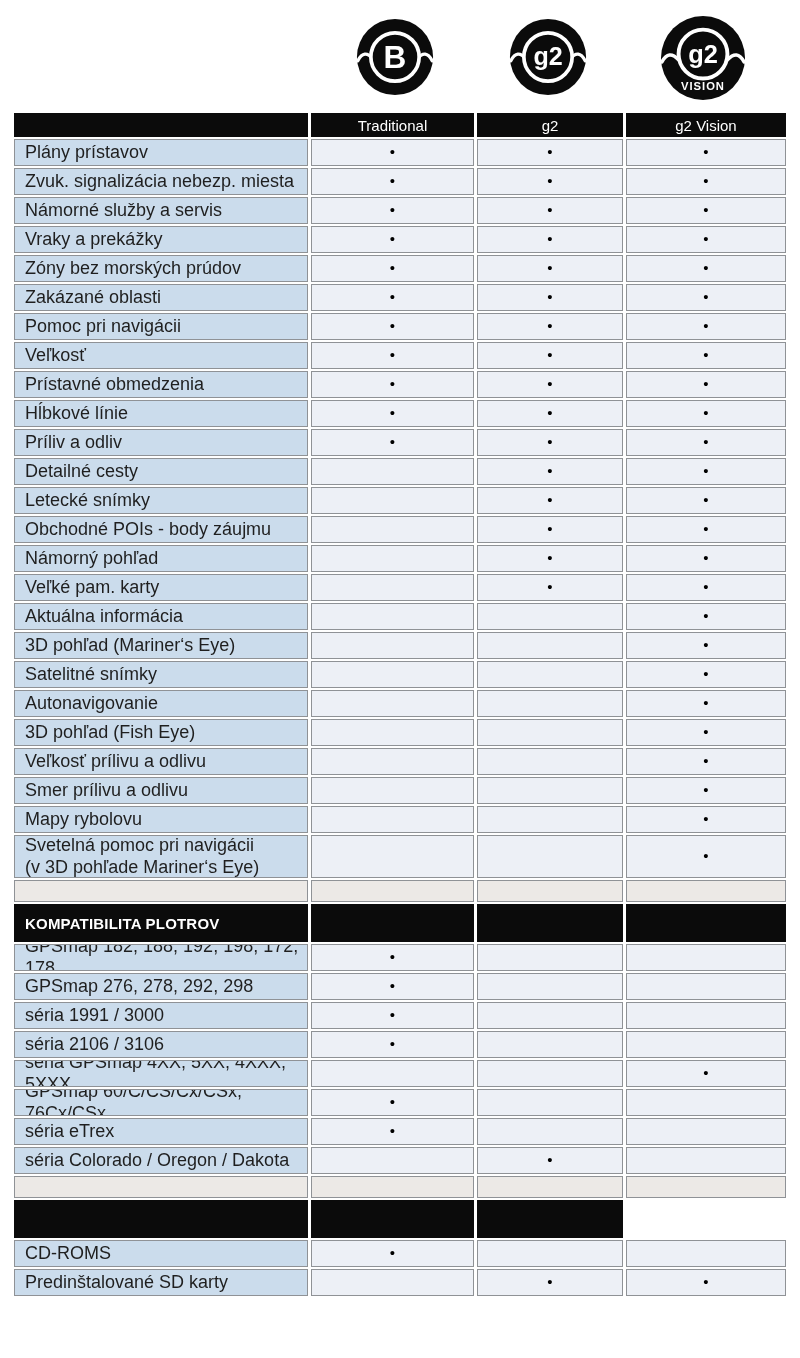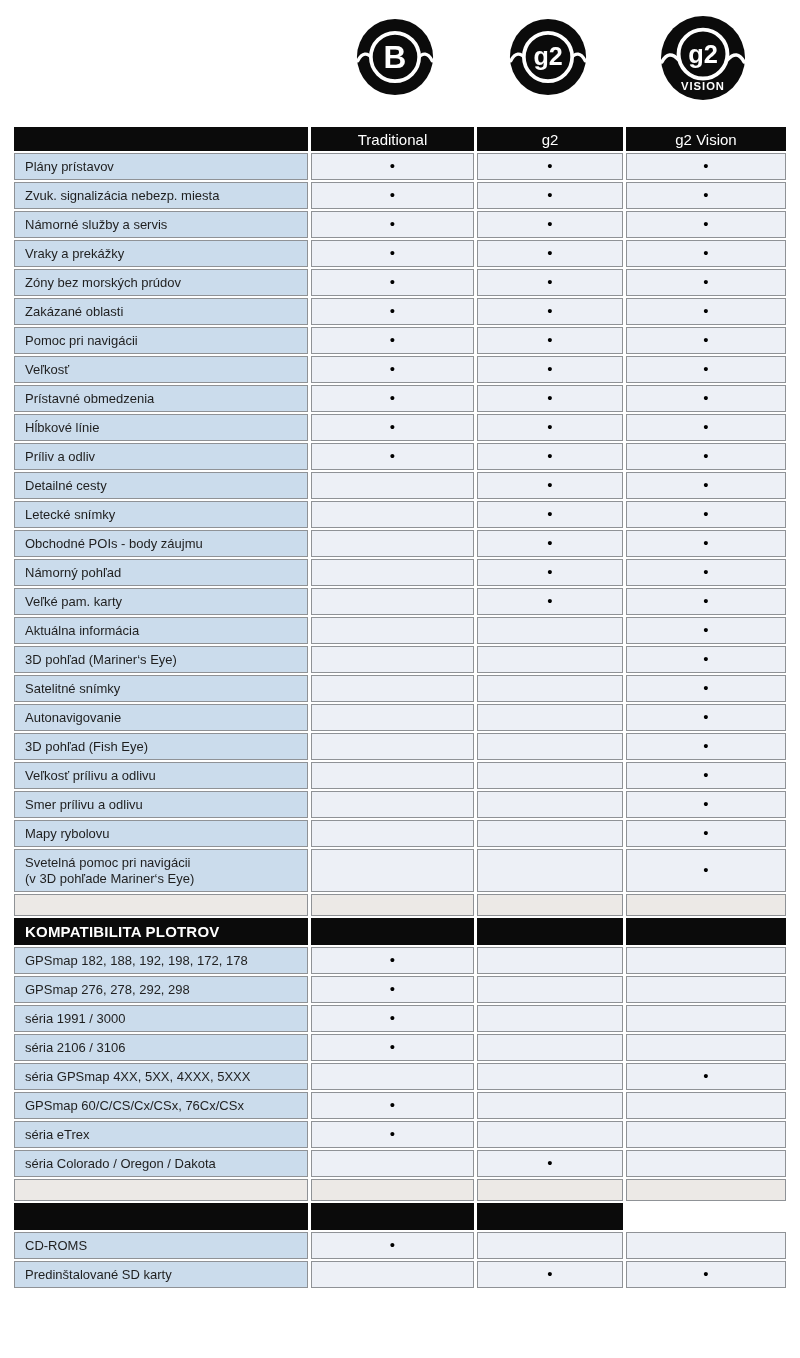--- a/index.html
+++ b/index.html
@@ -22,7 +22,7 @@
   .logo-strip{position:absolute;left:0;top:0;width:800px;height:118px;}
   .logo{position:absolute;}
   
-  .table{position:absolute;left:14px;top:127px;width:772px;}
+  .table{position:absolute;left:14px;top:113px;width:772px;}
   .row{
     display:grid;
     grid-template-columns:294px 163px 146px 160px;

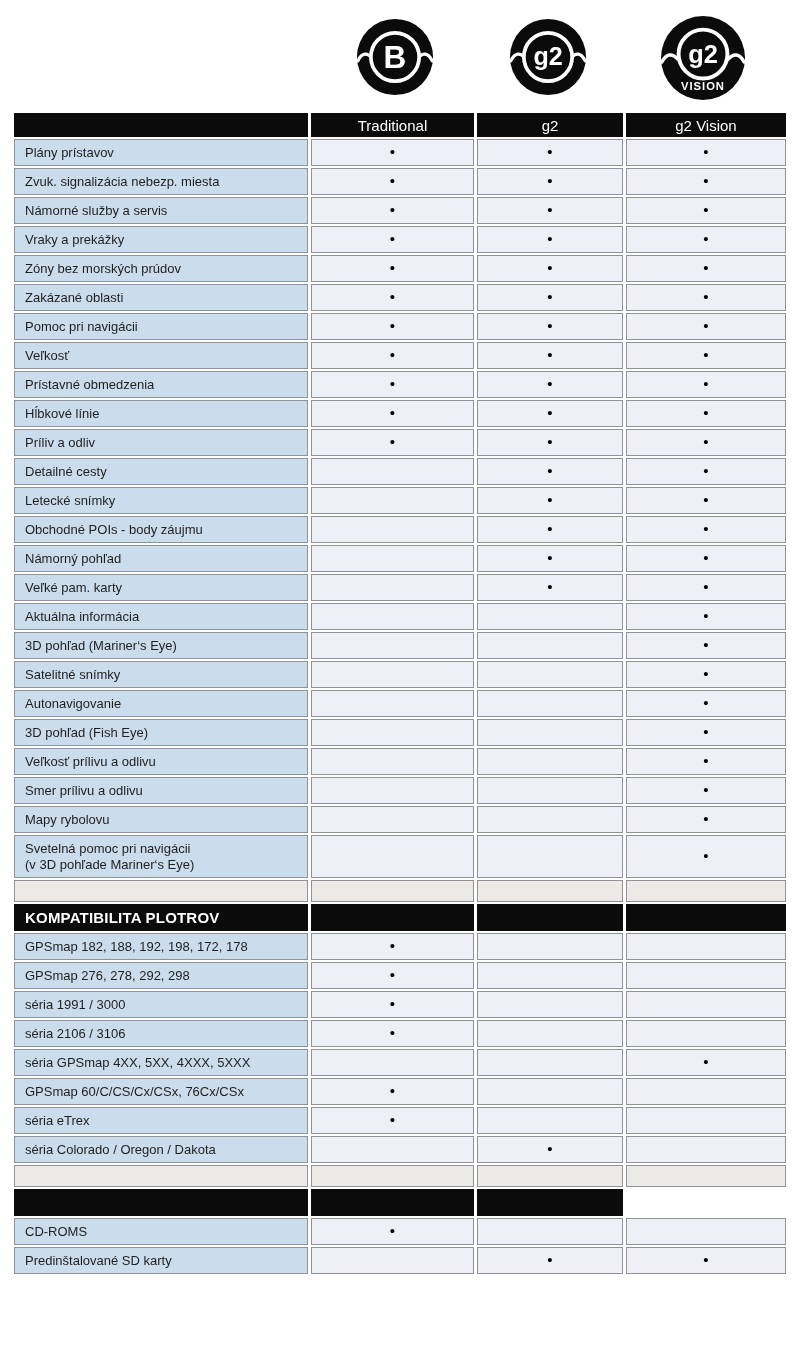--- a/index.html
+++ b/index.html
@@ -37,7 +37,7 @@
   .label-cell{
     background:var(--label-bg);
     padding-left:10px;
-    font-size:13px;
+    font-size:18px;
     display:flex;flex-direction:column;justify-content:center;
     line-height:1.22;
   }

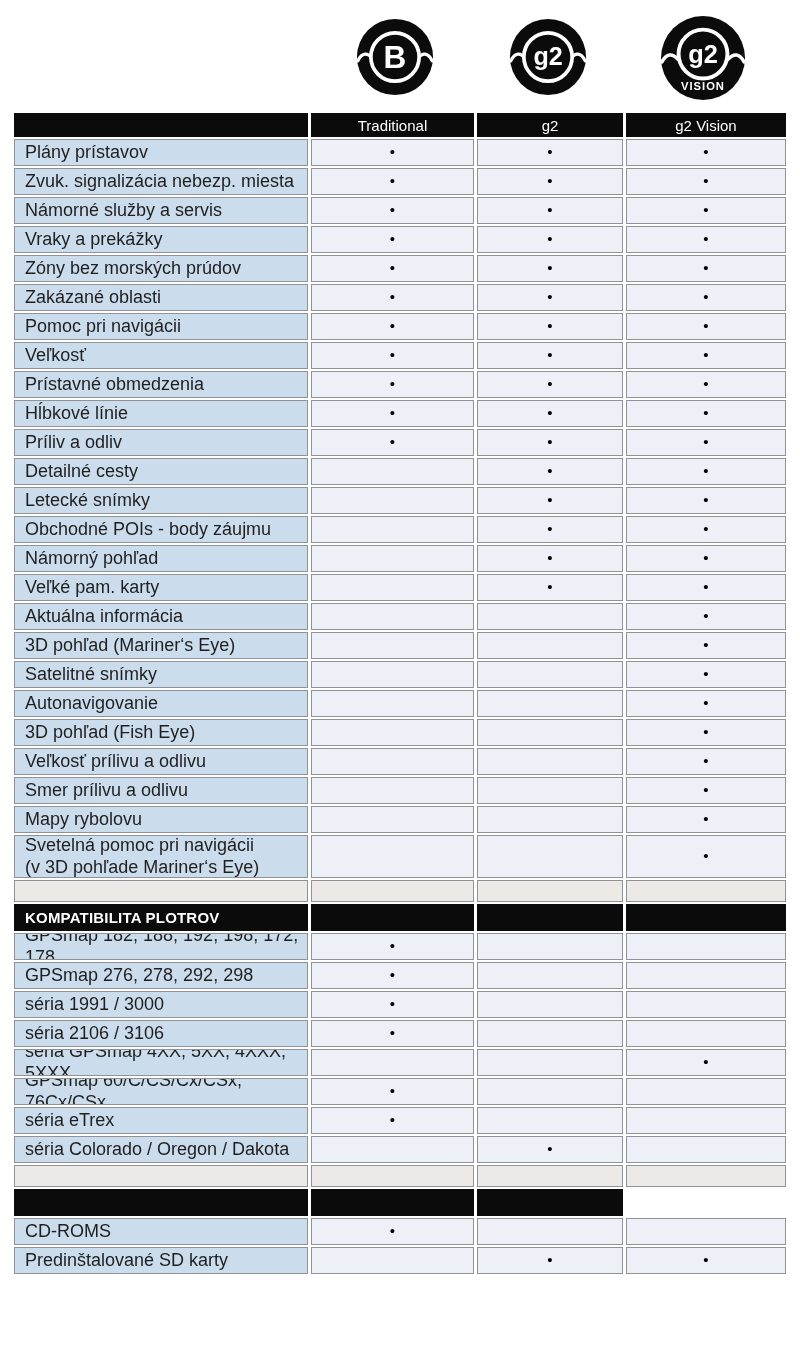--- a/index.html
+++ b/index.html
@@ -57,7 +57,7 @@
   .feature-row.two-line .cell{height:43px;}
   .spacer-row .cell{height:22px;background:var(--spacer-bg);}
   .section-header-row .cell{
-    height:27px;
+    height:38px;
     background:var(--header-bg);
     border-color:var(--header-bg);
     color:var(--header-text);

